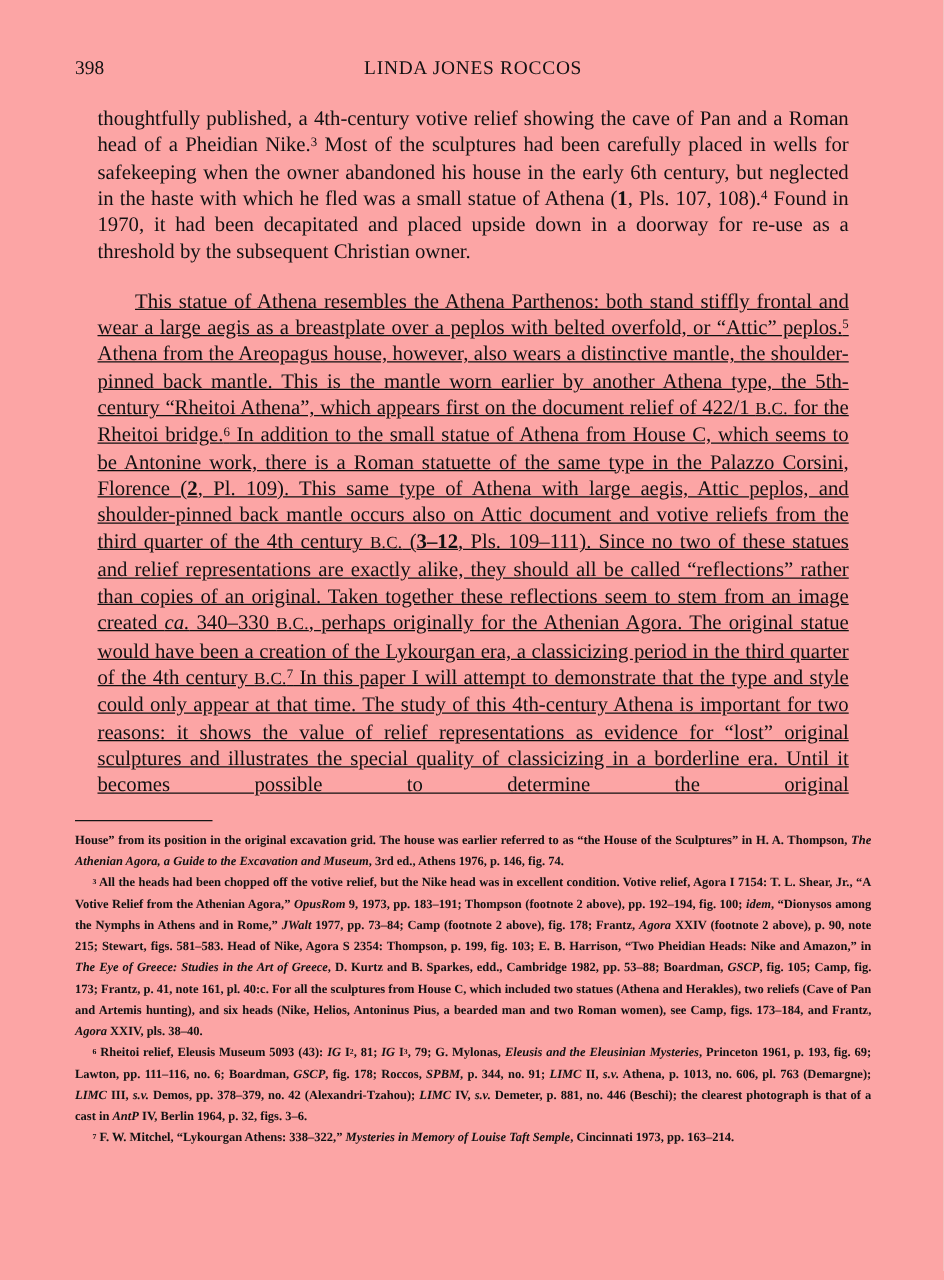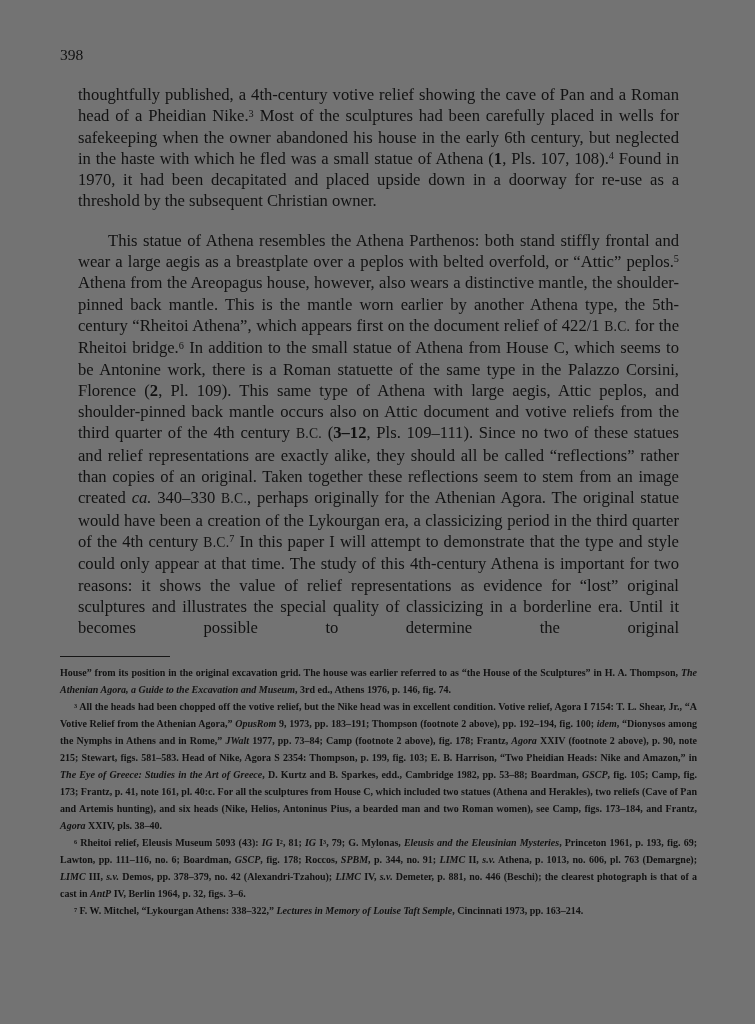--- a/index.html
+++ b/index.html
@@ -7,7 +7,7 @@
     position:relative;
     width:755px; height:1024px;
     margin:0 auto;
-    background:#737373;
+    background:#fca5a5;
     color:#111;
     font-family:"Liberation Serif", serif;
     box-sizing:border-box;

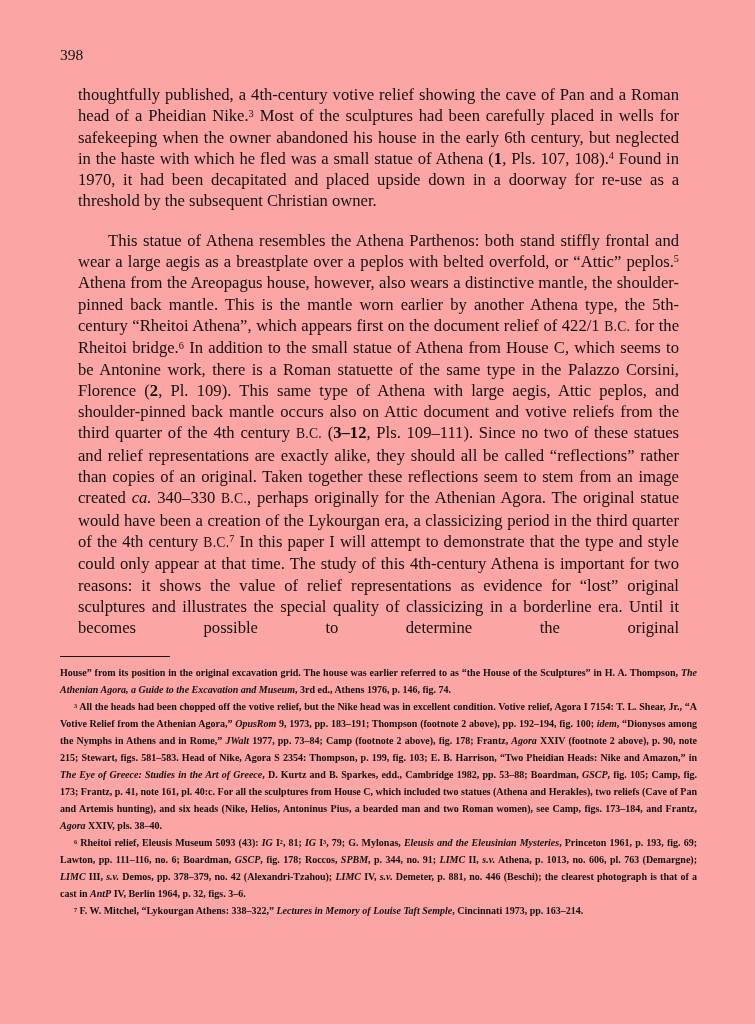--- a/index.html
+++ b/index.html
@@ -65,6 +65,7 @@
 <div class="page">
   <header class="running-header">
     <span class="page-number">398</span>
+    <span class="running-head">LINDA JONES ROCCOS</span>
   </header>
 
   <main class="article-body" id="body-paragraphs">

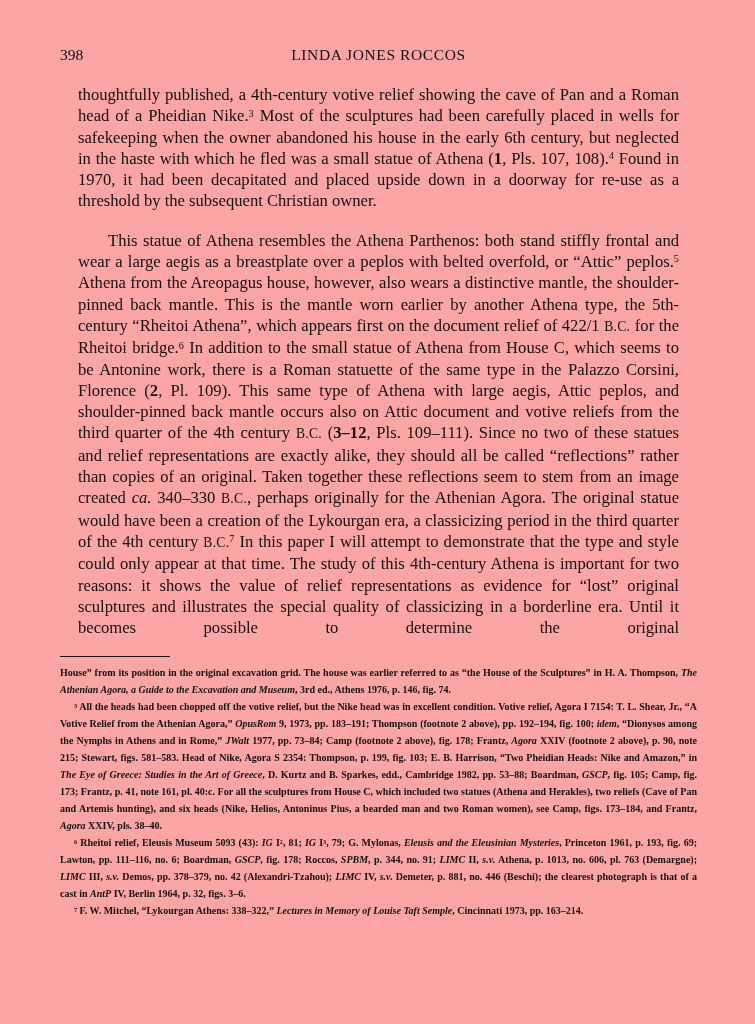--- a/index.html
+++ b/index.html
@@ -33,7 +33,7 @@
   }
   .article-body p { margin:18px; }
   .article-body p.indent { text-indent:30px; }
-  .article-body p.jlast { text-align-last:justify; }
+  .article-body p.jlast { text-align-last:justify;text-decoration:underline; }
   .footnote-rule {
     width:110px;
     border:0;

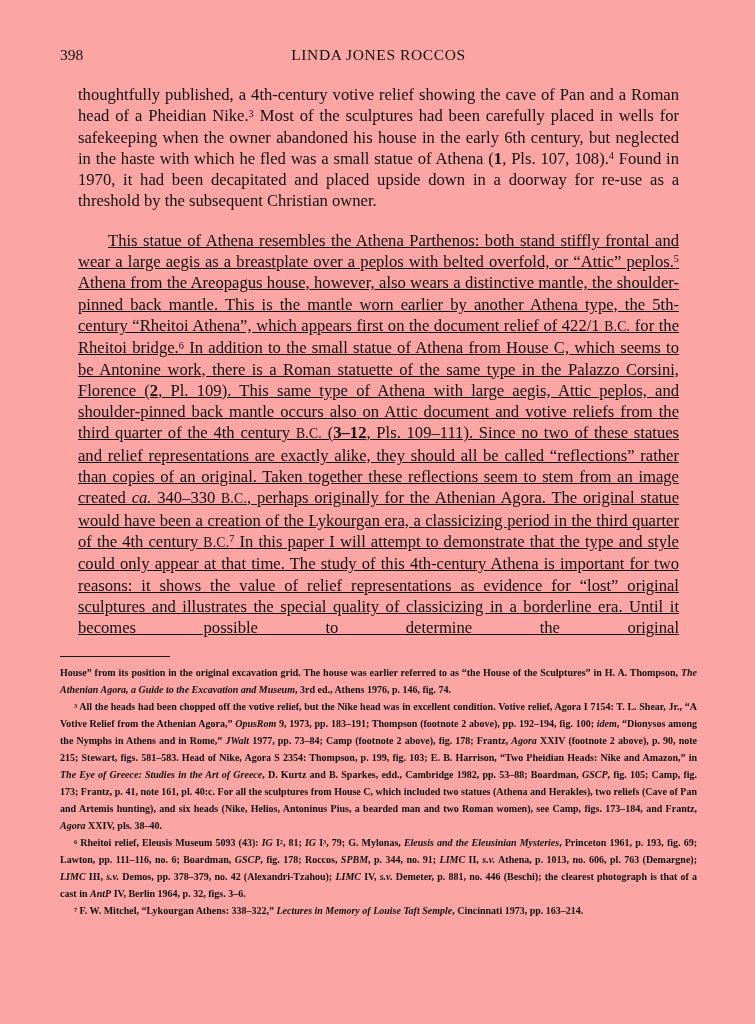--- a/index.html
+++ b/index.html
@@ -79,7 +79,7 @@
       <p class="noindent">House” from its position in the original excavation grid. The house was earlier referred to as “the House of the Sculptures” in H. A. Thompson, <em>The Athenian Agora, a Guide to the Excavation and Museum</em>, 3rd ed., Athens 1976, p. 146, fig. 74.</p>
       <p><sup>3</sup> All the heads had been chopped off the votive relief, but the Nike head was in excellent condition. Votive relief, Agora I 7154: T. L. Shear, Jr., “A Votive Relief from the Athenian Agora,” <em>OpusRom</em> 9, 1973, pp. 183–191; Thompson (footnote 2 above), pp. 192–194, fig. 100; <em>idem</em>, “Dionysos among the Nymphs in Athens and in Rome,” <em>JWalt</em> 1977, pp. 73–84; Camp (footnote 2 above), fig. 178; Frantz, <em>Agora</em> XXIV (footnote 2 above), p. 90, note 215; Stewart, figs. 581–583. Head of Nike, Agora S 2354: Thompson, p. 199, fig. 103; E. B. Harrison, “Two Pheidian Heads: Nike and Amazon,” in <em>The Eye of Greece: Studies in the Art of Greece</em>, D. Kurtz and B. Sparkes, edd., Cambridge 1982, pp. 53–88; Boardman, <em>GSCP</em>, fig. 105; Camp, fig. 173; Frantz, p. 41, note 161, pl. 40:c. For all the sculptures from House C, which included two statues (Athena and Herakles), two reliefs (Cave of Pan and Artemis hunting), and six heads (Nike, Helios, Antoninus Pius, a bearded man and two Roman women), see Camp, figs. 173–184, and Frantz, <em>Agora</em> XXIV, pls. 38–40.</p>
       <p><sup>6</sup> Rheitoi relief, Eleusis Museum 5093 (43): <em>IG</em> I<sup>2</sup>, 81; <em>IG</em> I<sup>3</sup>, 79; G. Mylonas, <em>Eleusis and the Eleusinian Mysteries</em>, Princeton 1961, p. 193, fig. 69; Lawton, pp. 111–116, no. 6; Boardman, <em>GSCP</em>, fig. 178; Roccos, <em>SPBM</em>, p. 344, no. 91; <em>LIMC</em> II, <em>s.v.</em> Athena, p. 1013, no. 606, pl. 763 (Demargne); <em>LIMC</em> III, <em>s.v.</em> Demos, pp. 378–379, no. 42 (Alexandri-Tzahou); <em>LIMC</em> IV, <em>s.v.</em> Demeter, p. 881, no. 446 (Beschi); the clearest photograph is that of a cast in <em>AntP</em> IV, Berlin 1964, p. 32, figs. 3–6.</p>
-      <p><sup>7</sup> F. W. Mitchel, “Lykourgan Athens: 338–322,” <em>Lectures in Memory of Louise Taft Semple</em>, Cincinnati 1973, pp. 163–214.</p>
+      <p><sup>7</sup> F. W. Mitchel, “Lykourgan Athens: 338–322,” <em>Mysteries in Memory of Louise Taft Semple</em>, Cincinnati 1973, pp. 163–214.</p>
     </section>
 </div>
 

